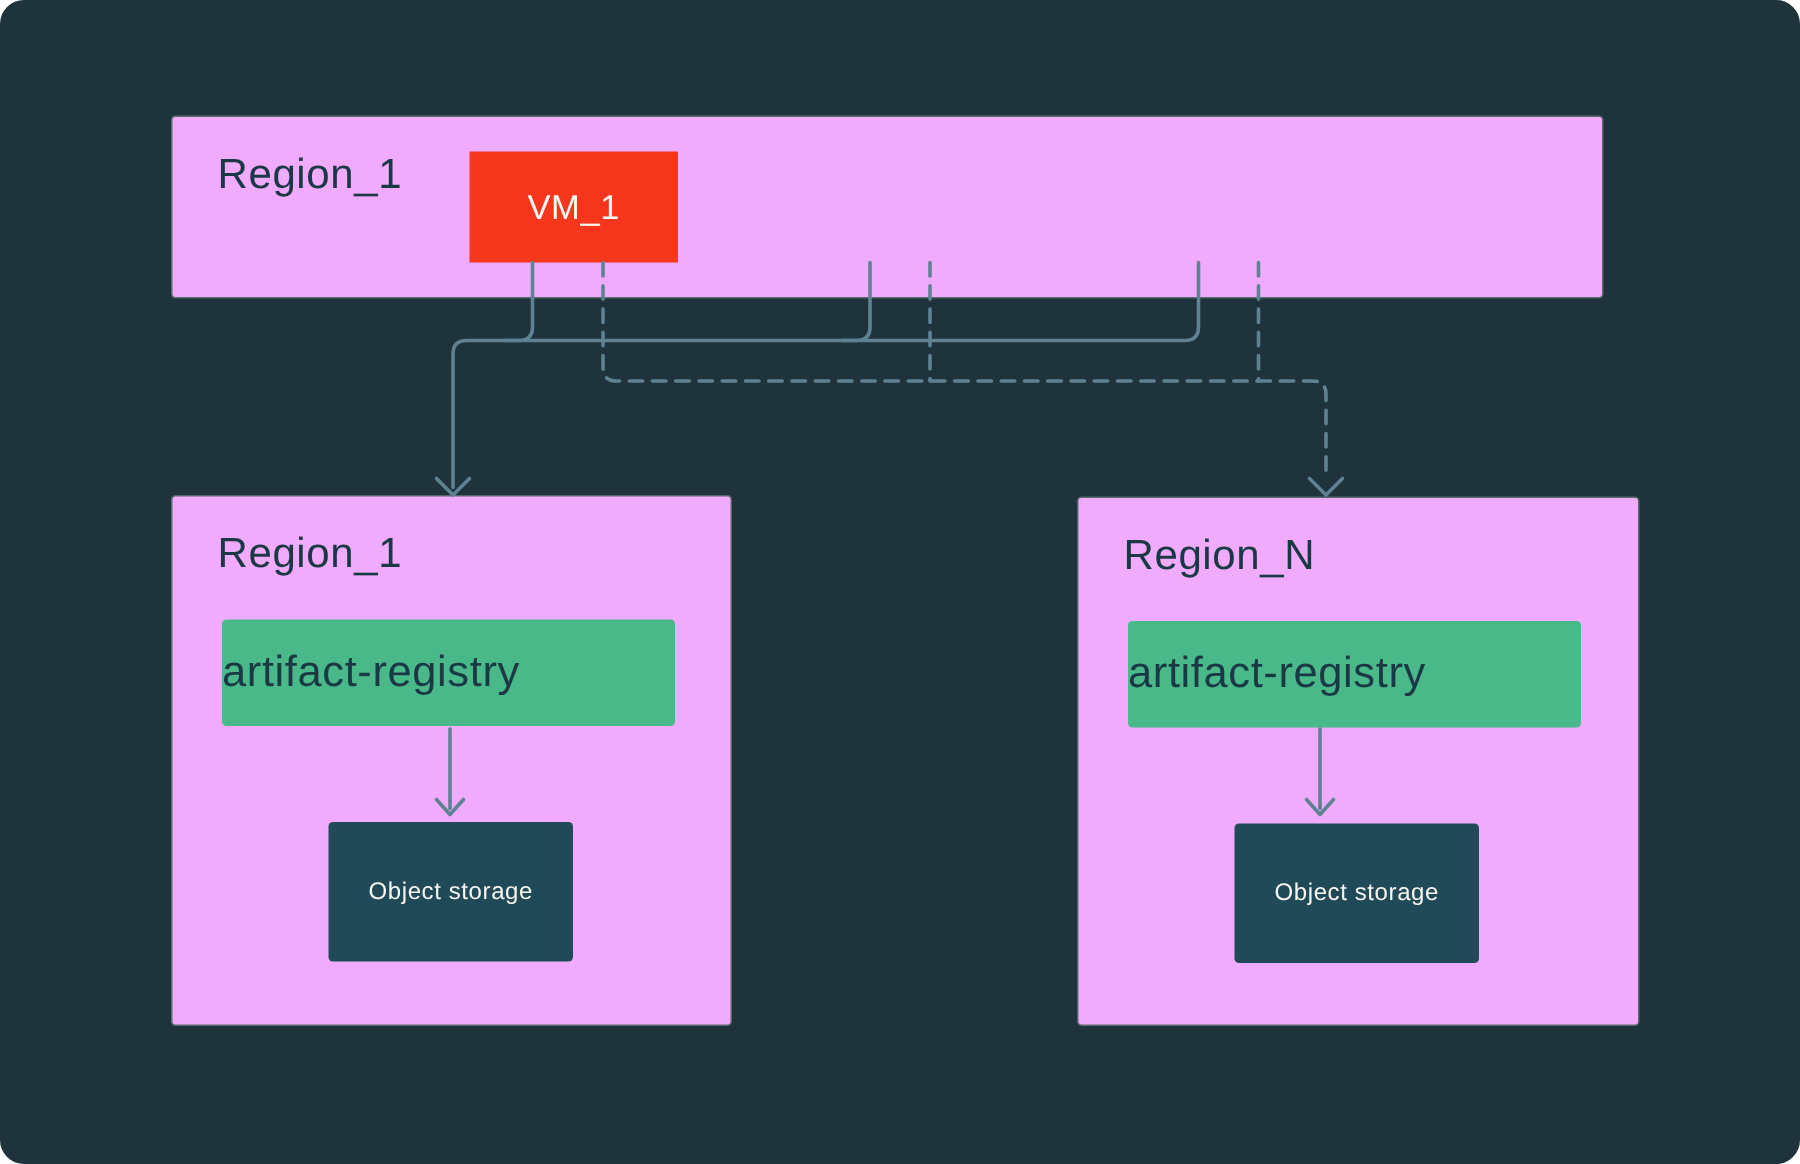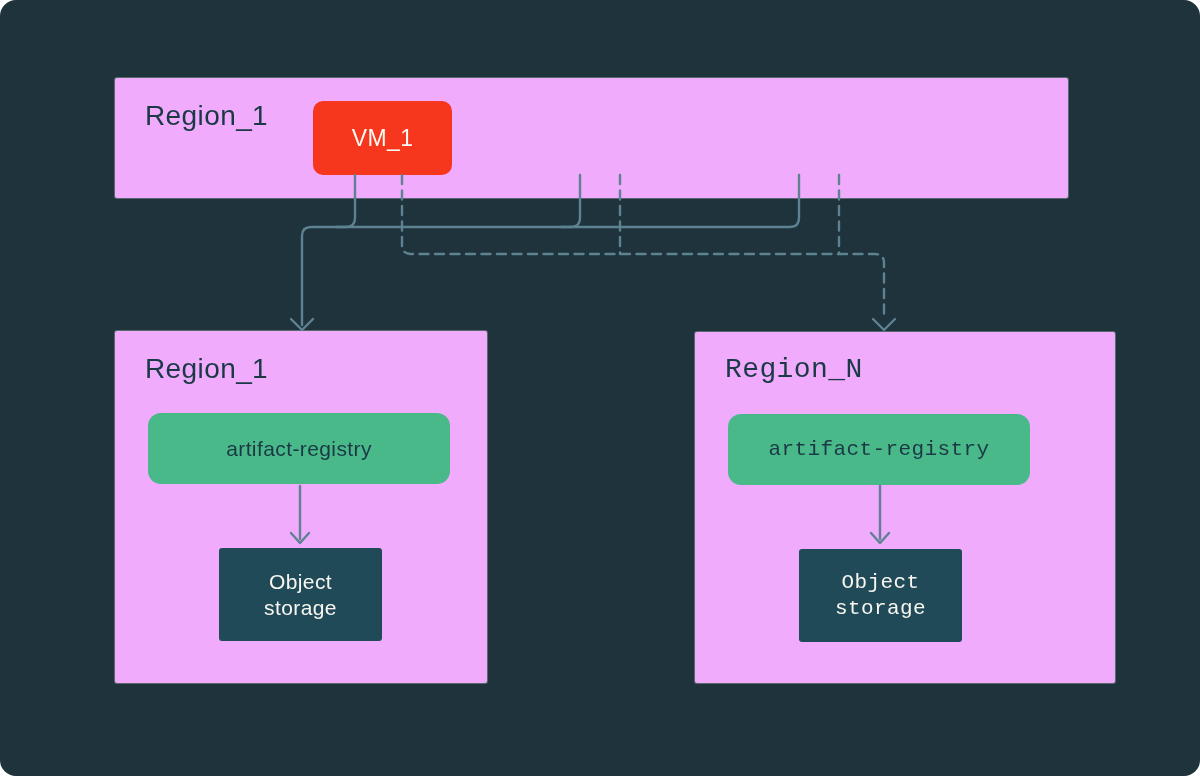--- a/index.html
+++ b/index.html
@@ -43,7 +43,7 @@
     width: 139px;
     height: 74px;
     background: #f6371e;
-    border-radius: 10px;
+    border-radius: 0;
     display: flex;
     align-items: center;
     justify-content: center;

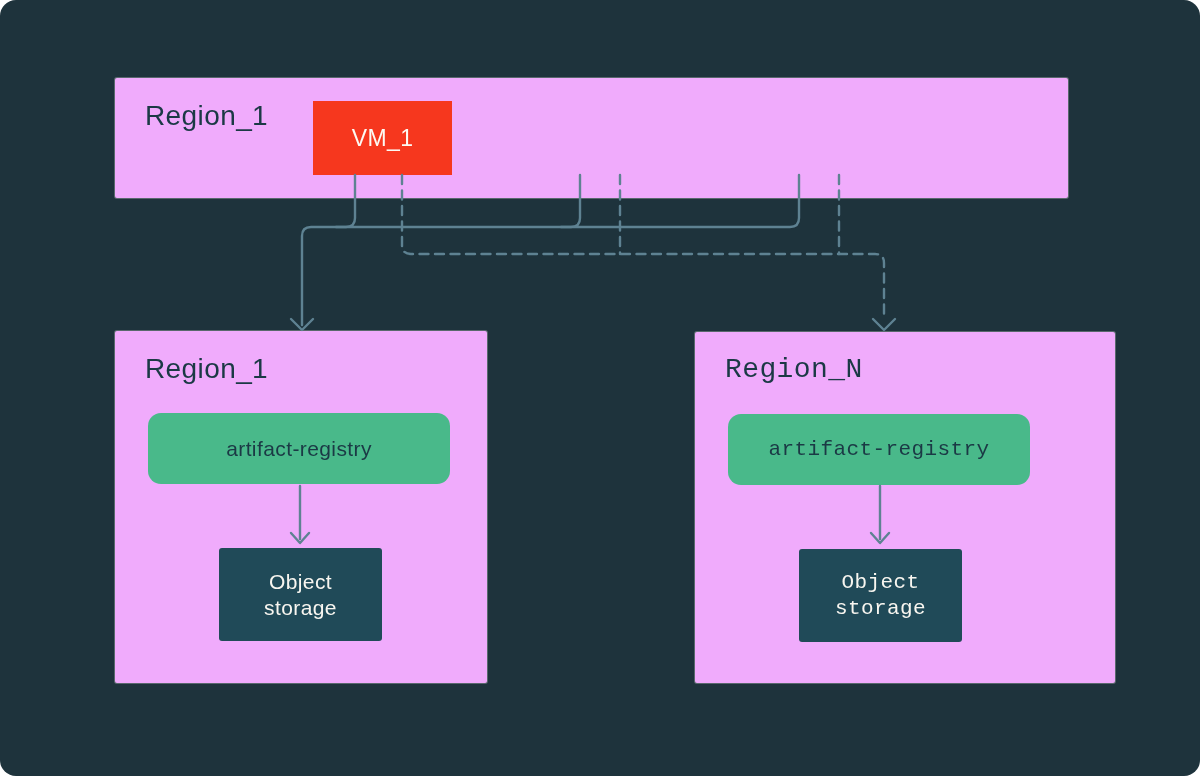--- a/index.html
+++ b/index.html
@@ -24,7 +24,7 @@
   }
   .panel-top    { left: 115px; top:  78px; width: 953px; height: 120px; }
   .panel-left   { left: 115px; top: 331px; width: 372px; height: 352px; }
-  .panel-right  { left: 695px; top: 332px; width: 420px; height: 351px; font-family: Liberation Mono, monospace; }
+  .panel-right  { left: 719px; top: 332px; width: 373px; height: 351px; }
 
   .panel-label {
     position: absolute;

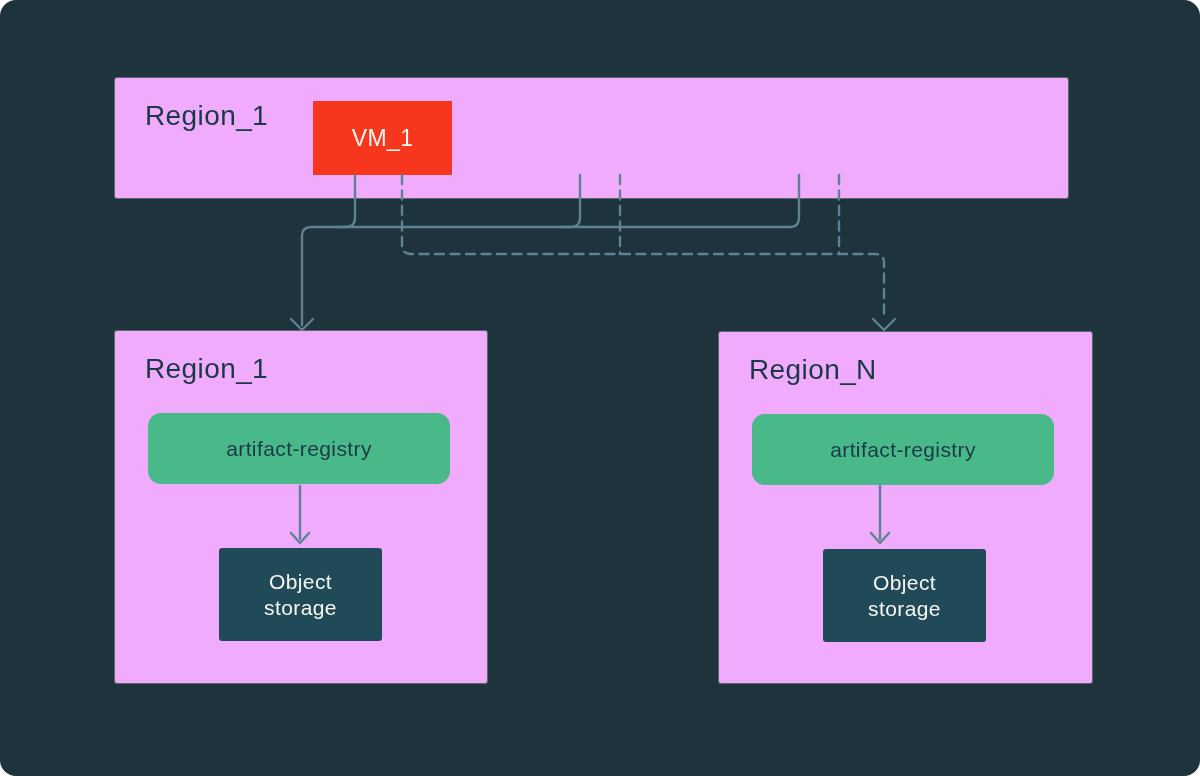--- a/index.html
+++ b/index.html
@@ -63,12 +63,11 @@
     width: 302px;
     height: 71px;
     background: #49b98a;
-    border-radius: 13px;
+    border-radius: 3px;
     display: flex;
     align-items: center;
-    justify-content: center;
     color: #1b3945;
-    font-size: 21px;
+    font-size: 29px;
     font-weight: 500;
     letter-spacing: 0.4px;
   }

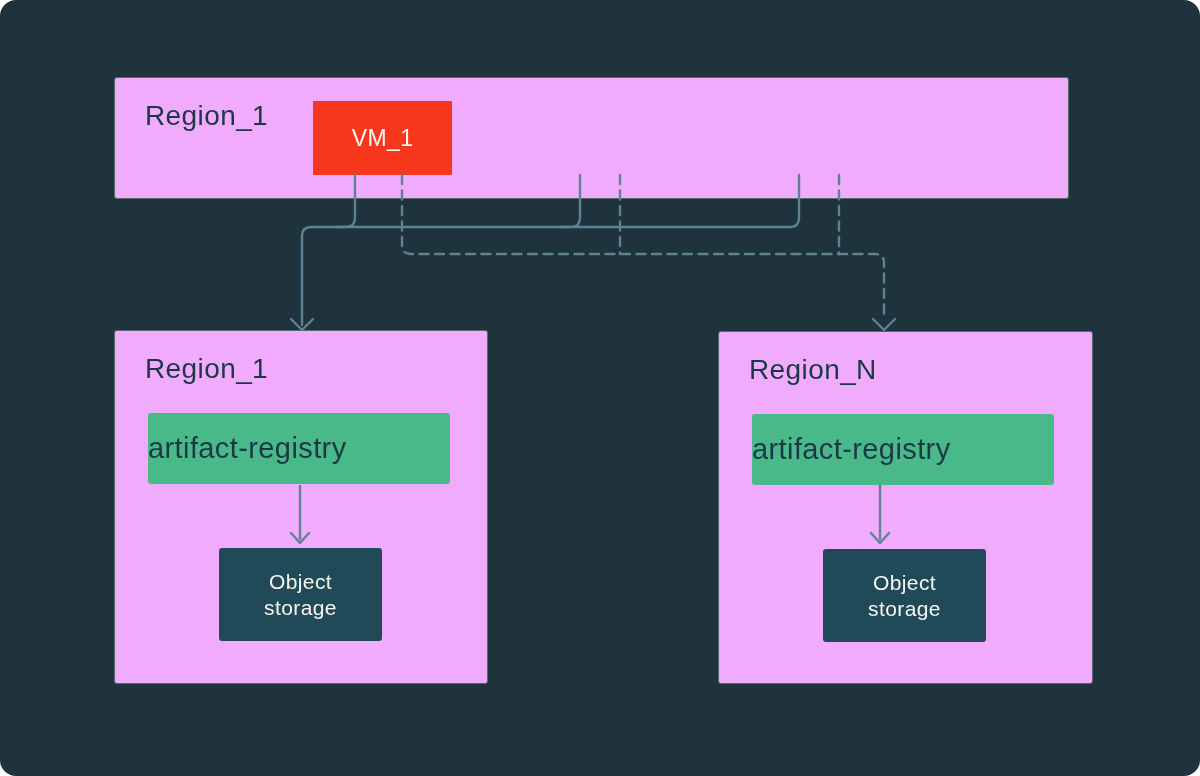--- a/index.html
+++ b/index.html
@@ -84,7 +84,7 @@
     justify-content: center;
     text-align: center;
     color: #f8f6f0;
-    font-size: 21px;
+    font-size: 16px;
     font-weight: 500;
     letter-spacing: 0.4px;
     line-height: 1.22;

